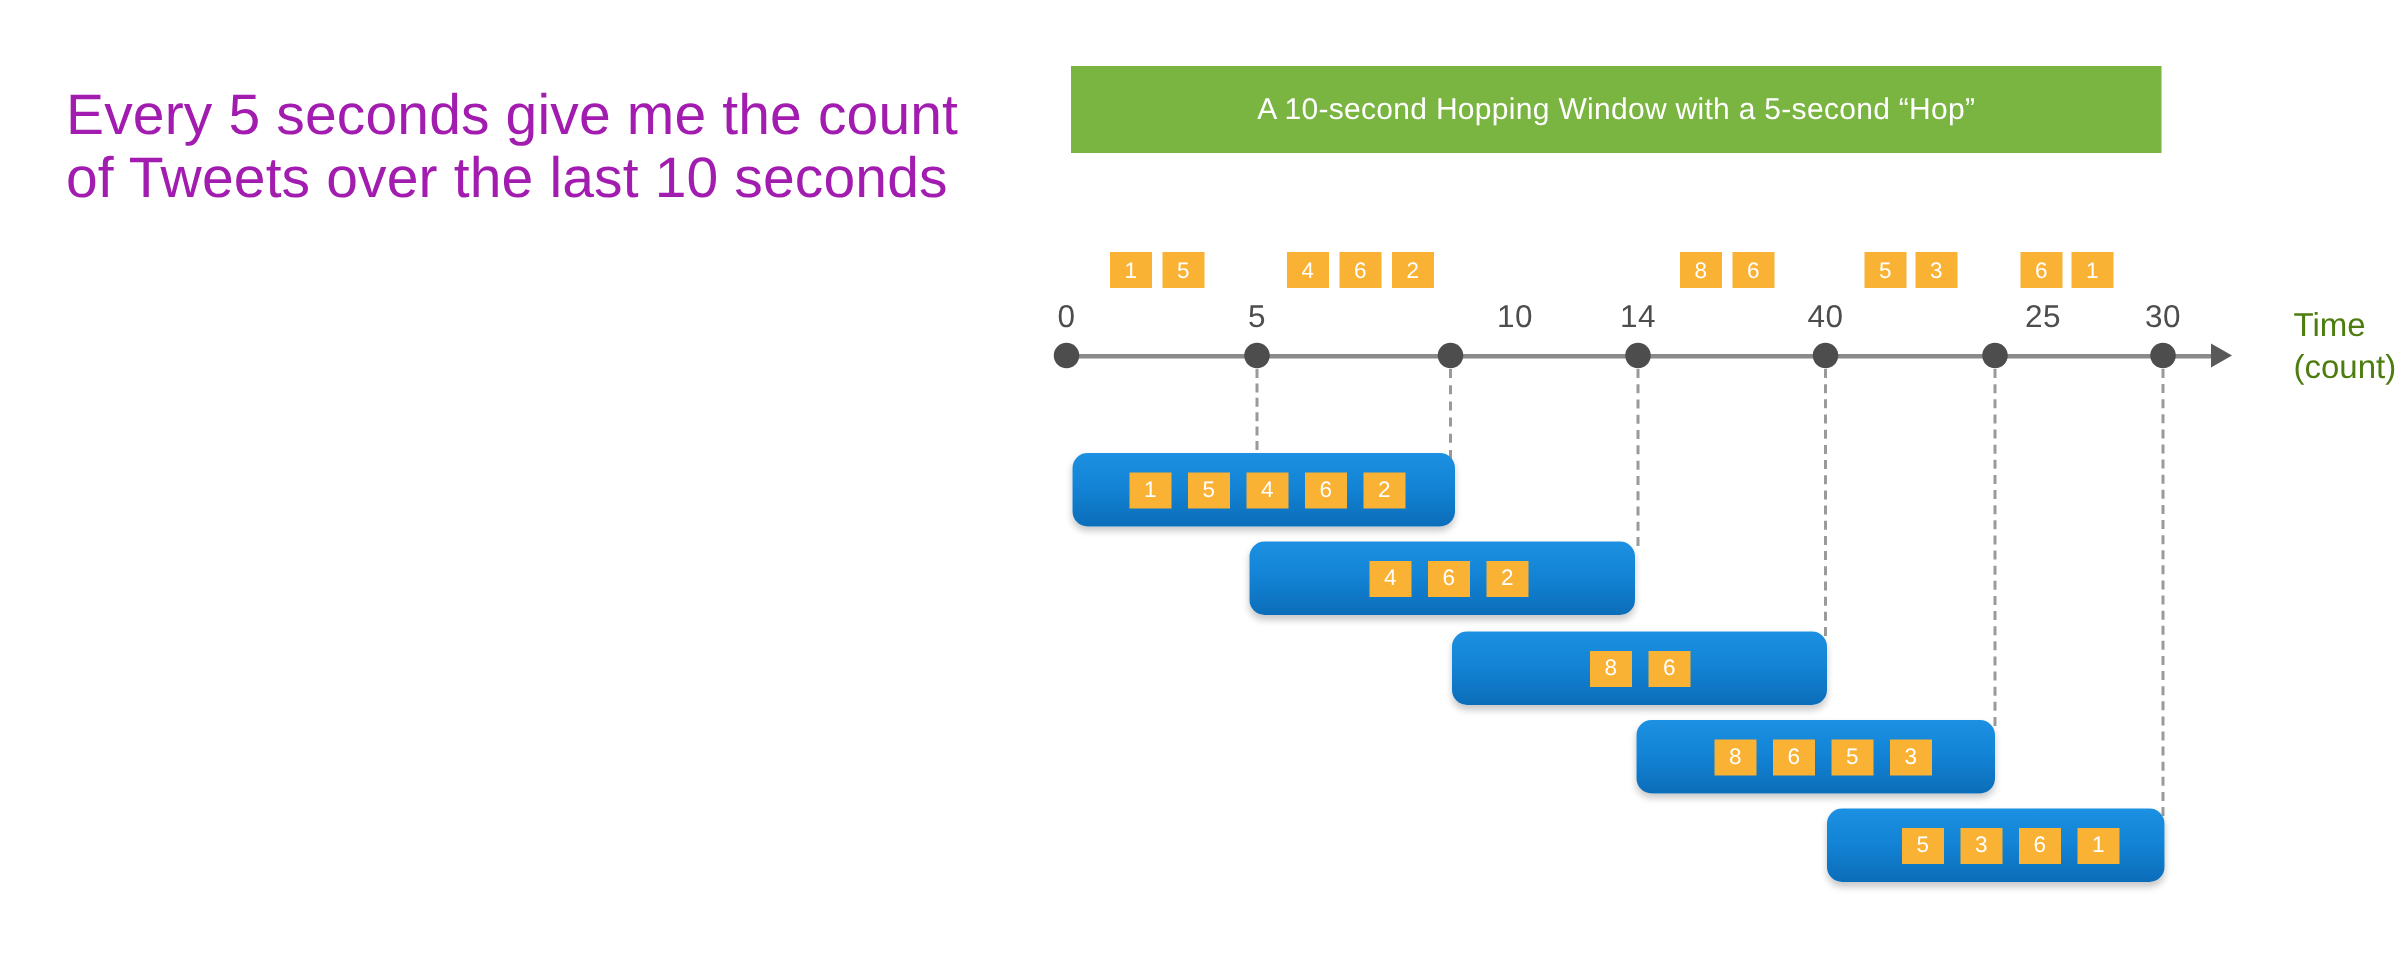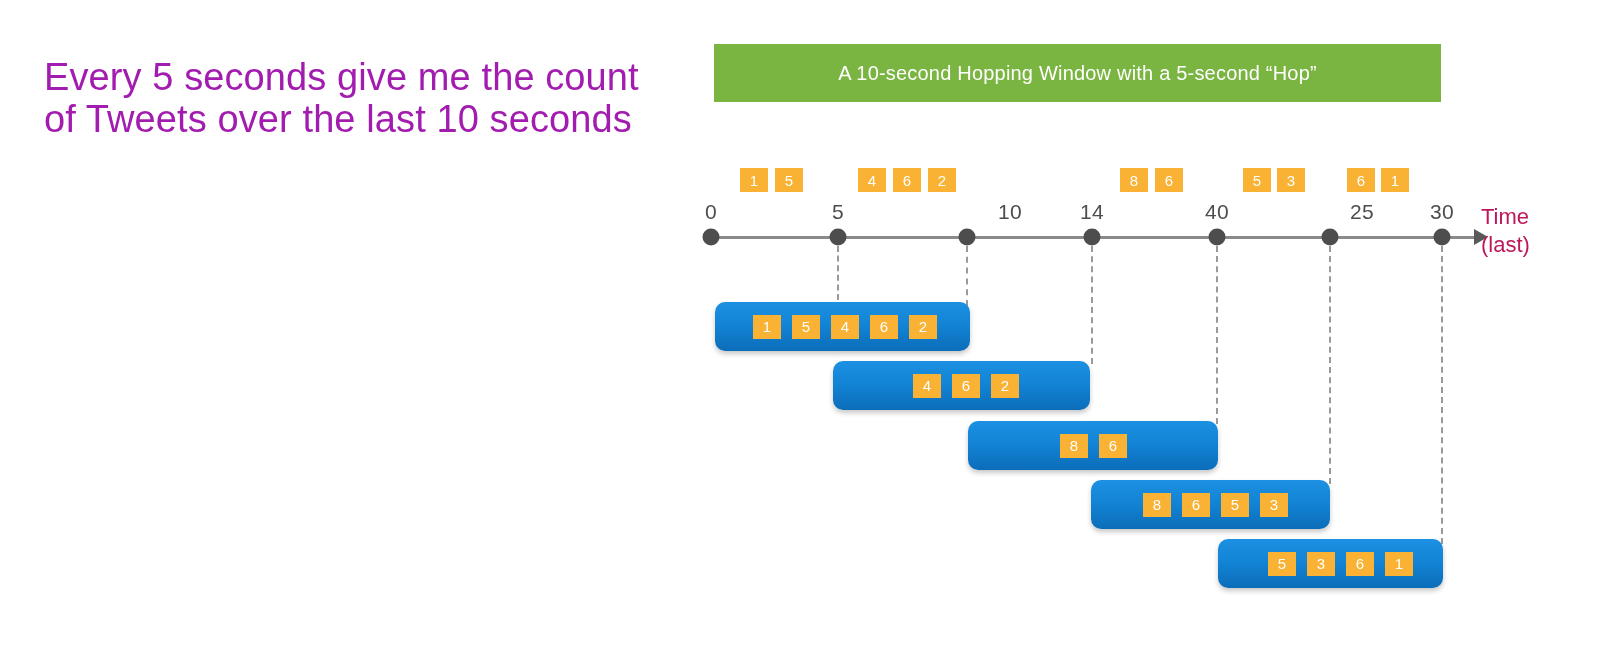--- a/index.html
+++ b/index.html
@@ -97,11 +97,11 @@
   }
   .time-axis-label {
     position: absolute;
-    left: 1481px;
+    left: 1529px;
     top: 203px;
     font-size: 22px;
     line-height: 28px;
-    color: #be185d;
+    color: #4d7c0f;
   }
 
   

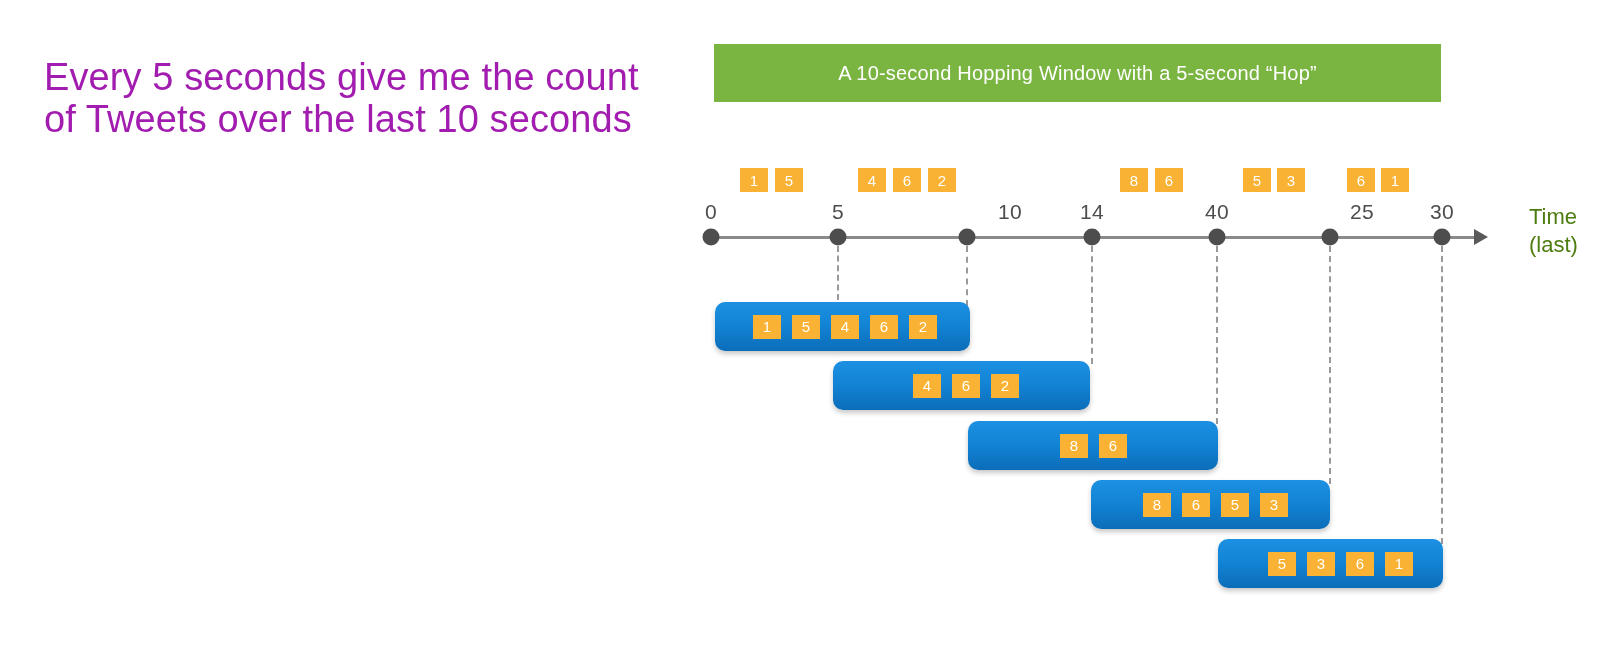--- a/index.html
+++ b/index.html
@@ -164,7 +164,7 @@
     <div class="axis-arrow"></div>
     <div class="time-axis-label">
       <div>Time</div>
-      <div>(last)</div>
+      <div>(count)</div>
     </div>
     <div id="ticks-layer">
         <div class="tick-label" style="left: 711px;">0</div>

